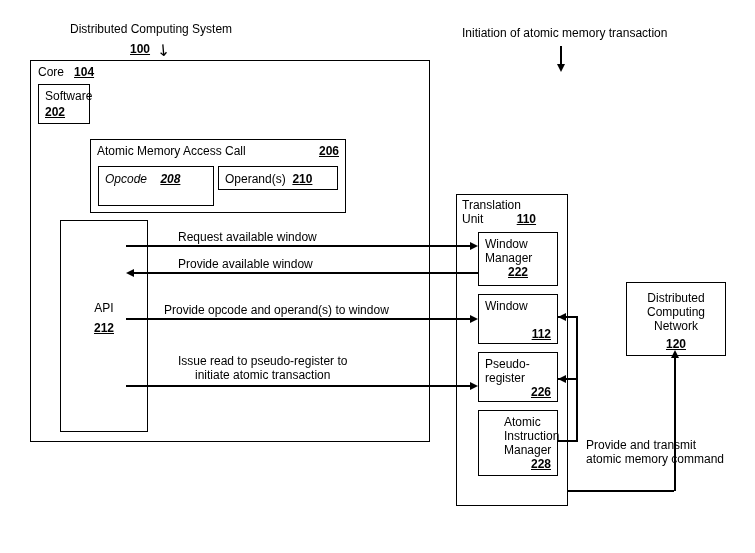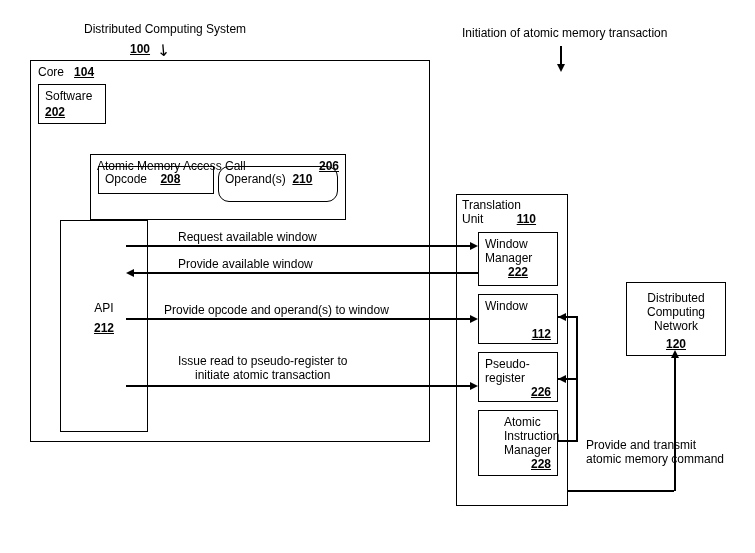--- a/index.html
+++ b/index.html
@@ -68,7 +68,7 @@
 </head>
 <body>
 
-<div class="label" style="left:84px; top:22px;">
+<div class="label" style="left:70px; top:22px;">
   <span>Distributed Computing System</span>
 </div>
 <div class="label" style="left:130px; top:38px;">

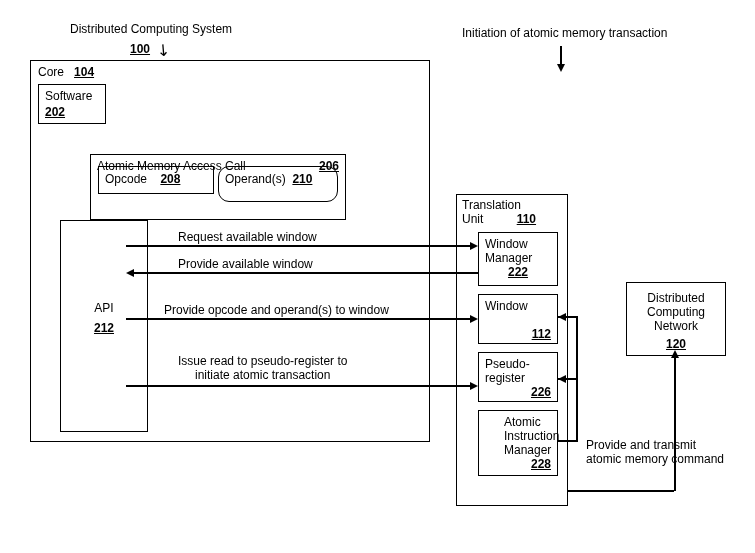--- a/index.html
+++ b/index.html
@@ -82,7 +82,7 @@
   &nbsp;&nbsp;<span class="refnum">104</span>
 </div>
 
-<div class="small-box" style="left:38px; top:84px; width:68px; height:40px;">
+<div class="small-box" style="left:38px; top:84px; width:52px; height:40px;">
   <div>Software</div>
   <div class="refnum" style="margin-top:2px;">202</div>
 </div>

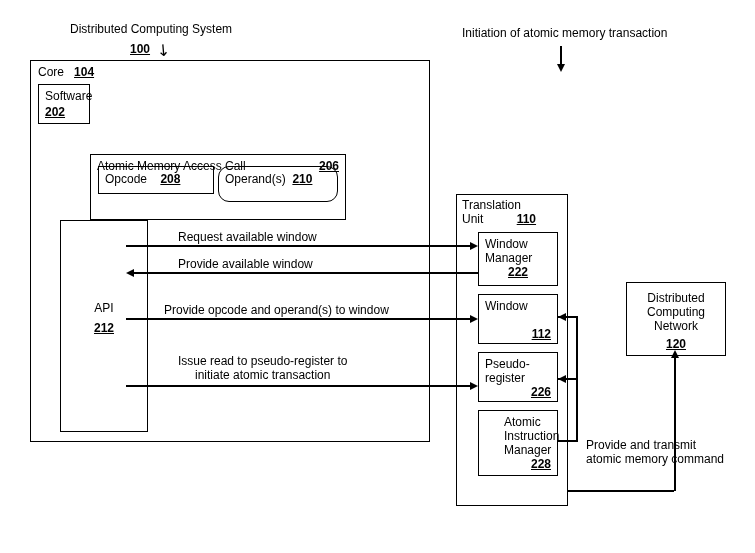--- a/index.html
+++ b/index.html
@@ -87,7 +87,7 @@
   <div class="refnum" style="margin-top:2px;">202</div>
 </div>
 
-<div class="small-box" style="left:90px; top:154px; width:256px; height:66px;">
+<div class="small-box" style="left:90px; top:139px; width:256px; height:74px;">
   <div style="display:flex; justify-content:space-between;">
     <span>Atomic Memory Access Call</span>
     <span class="refnum">206</span>

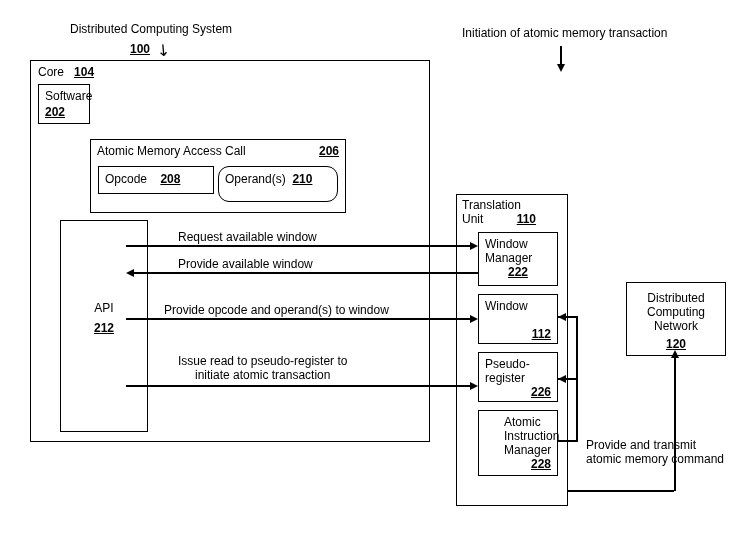--- a/index.html
+++ b/index.html
@@ -94,7 +94,7 @@
   </div>
 </div>
 
-<div class="small-box" style="left:98px; top:166px; width:116px; height:28px; padding:5px 6px;">
+<div class="small-box" style="left:98px; top:166px; width:116px; height:40px; padding:5px 6px;font-style:italic;">
   <span>Opcode</span>
   &nbsp;&nbsp;&nbsp;<span class="refnum">208</span>
 </div>

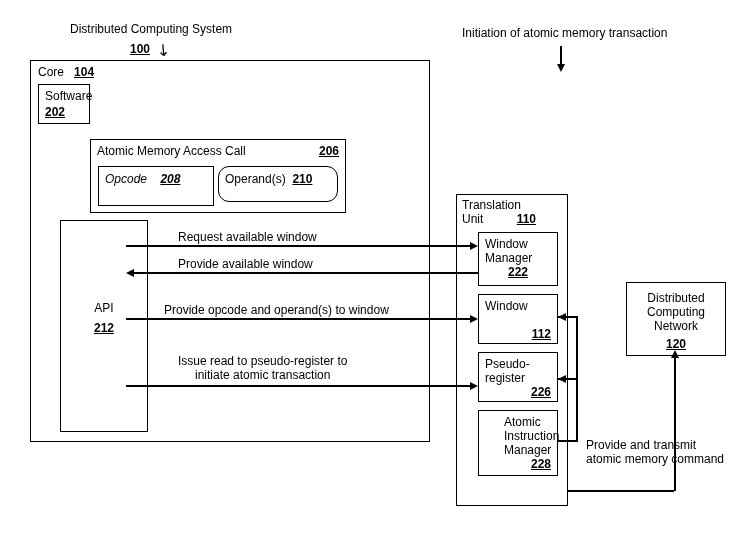--- a/index.html
+++ b/index.html
@@ -99,7 +99,7 @@
   &nbsp;&nbsp;&nbsp;<span class="refnum">208</span>
 </div>
 
-<div class="small-box" style="left:218px; top:166px; width:120px; height:36px; padding:5px 6px;border-radius:11px;">
+<div class="small-box" style="left:218px; top:166px; width:120px; height:24px; padding:5px 6px;">
   <span>Operand(s)</span>
   &nbsp;<span class="refnum">210</span>
 </div>

